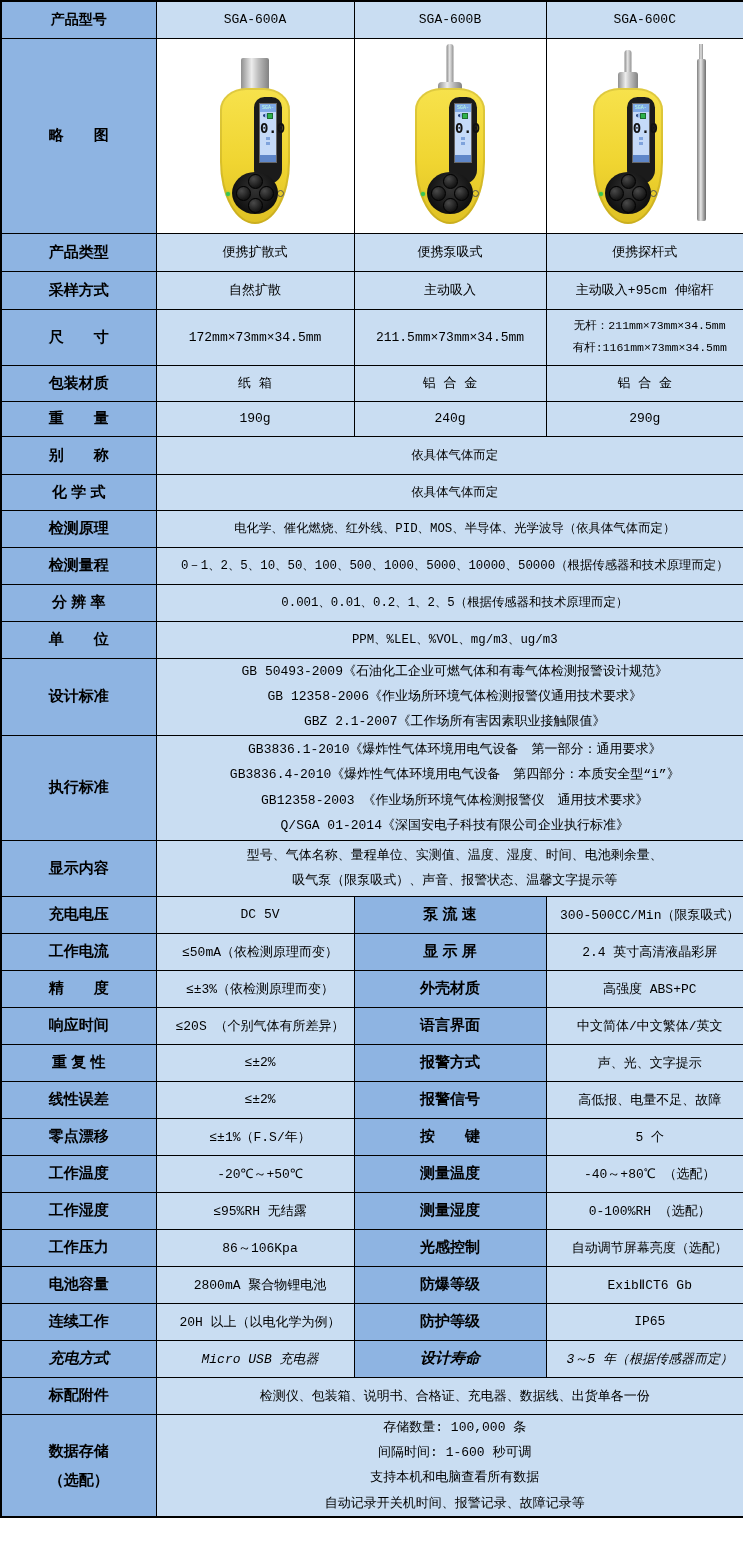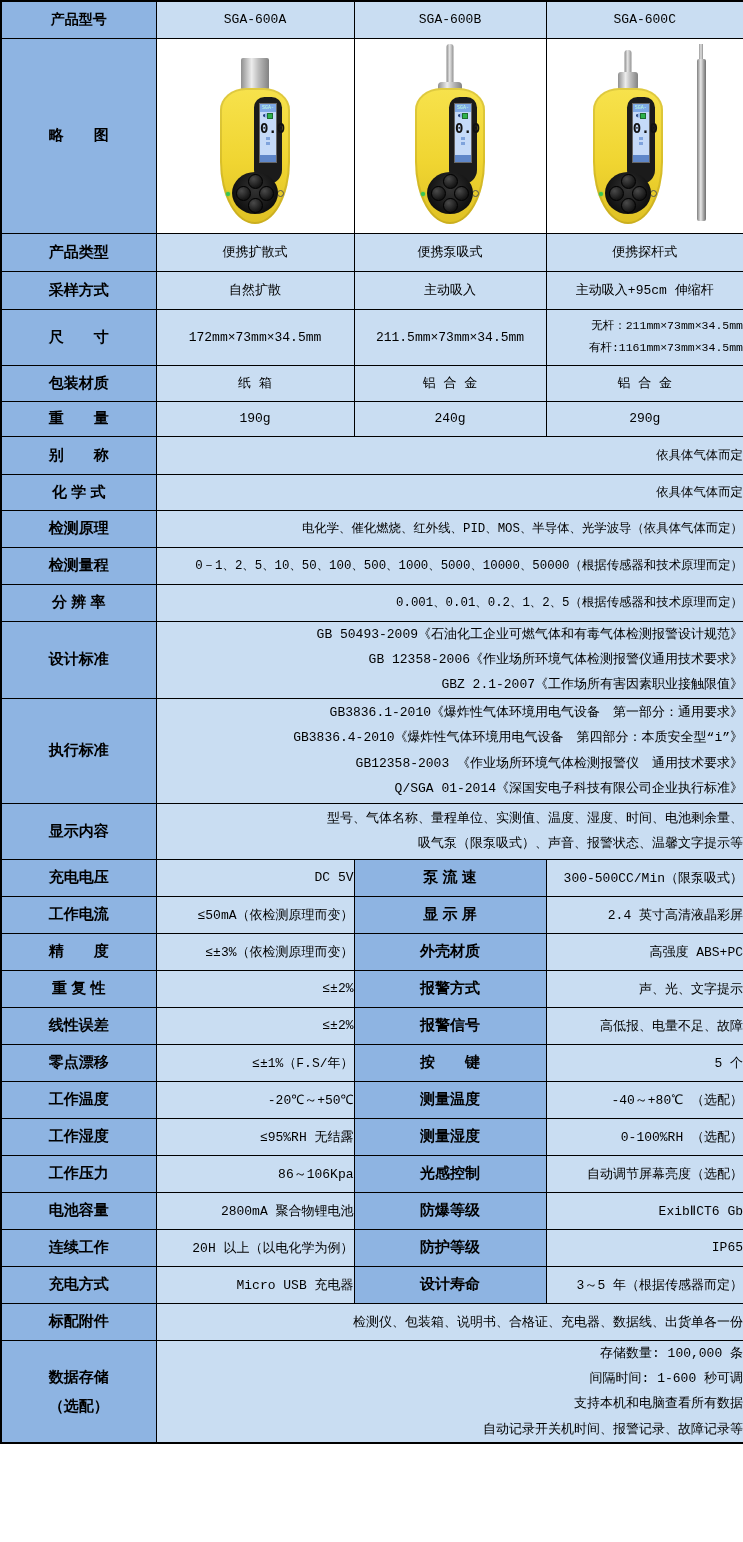--- a/index.html
+++ b/index.html
@@ -10,7 +10,7 @@
   .hlab{font-size:14px;}
   .cel{background:#C9DDF2;font-family:"Liberation Mono","DejaVu Sans Mono",monospace;font-size:13px;}
   .ctr{text-align:center;}
-  .lft{text-align:right;padding-left:10px;}
+  .lft{text-align:center;padding-left:10px;}
   .sm{font-size:11.5px;line-height:1.9;padding-left:5px;white-space:nowrap;}
   .multiline div{line-height:1.95;white-space:nowrap;}
   .longline{white-space:nowrap;font-size:12.4px;}

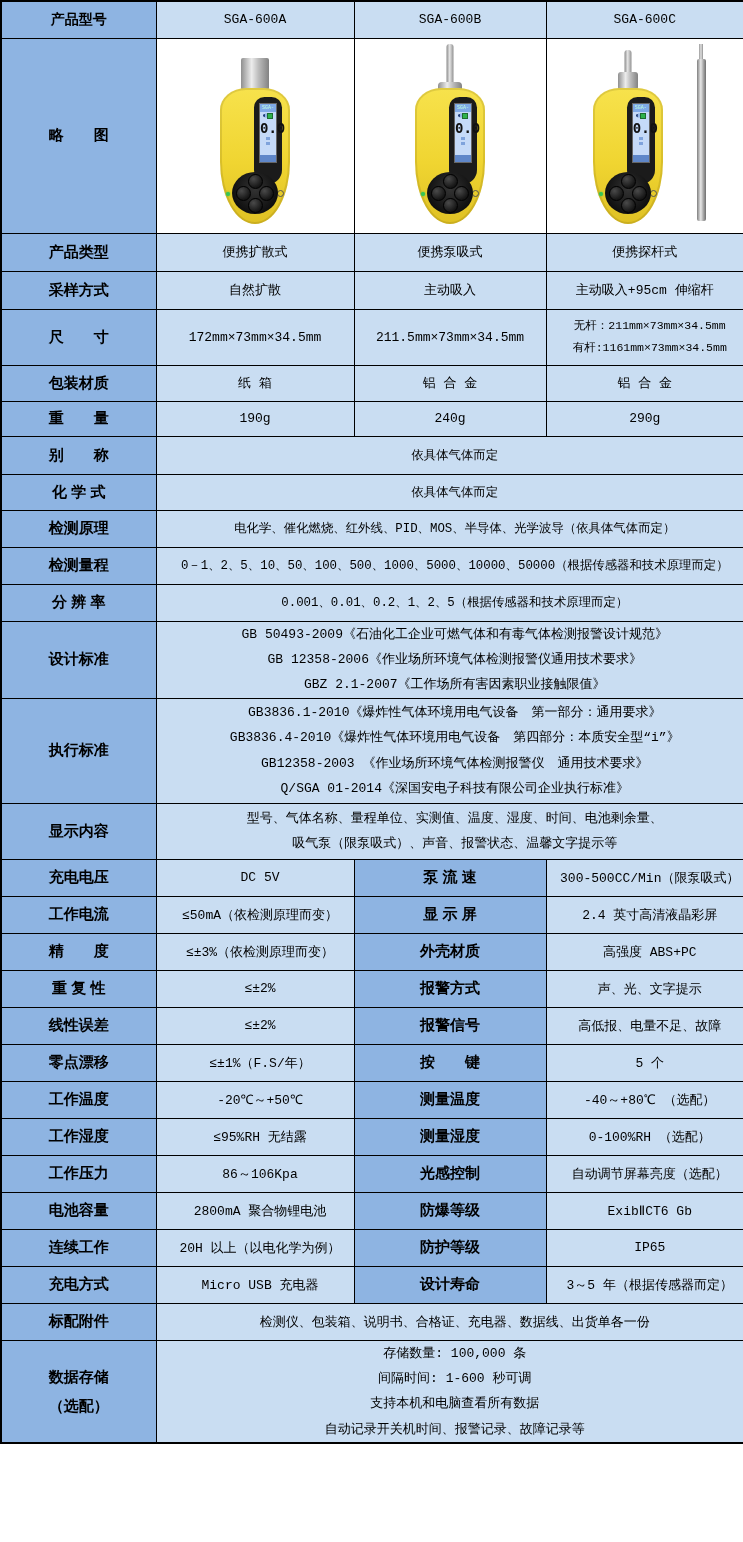--- a/index.html
+++ b/index.html
@@ -258,6 +258,10 @@
         <td class="lab">分 辨 率</td>
         <td class="cel lft longline" colspan="3">0.001、0.01、0.2、1、2、5（根据传感器和技术原理而定）</td>
       </tr>
+      <tr style="height: 37px;">
+        <td class="lab">单　　位</td>
+        <td class="cel lft longline" colspan="3">PPM、%LEL、%VOL、mg/m3、ug/m3</td>
+      </tr>
       <tr style="height: 73px;">
         <td class="lab">设计标准</td>
         <td class="cel lft multiline" colspan="3">

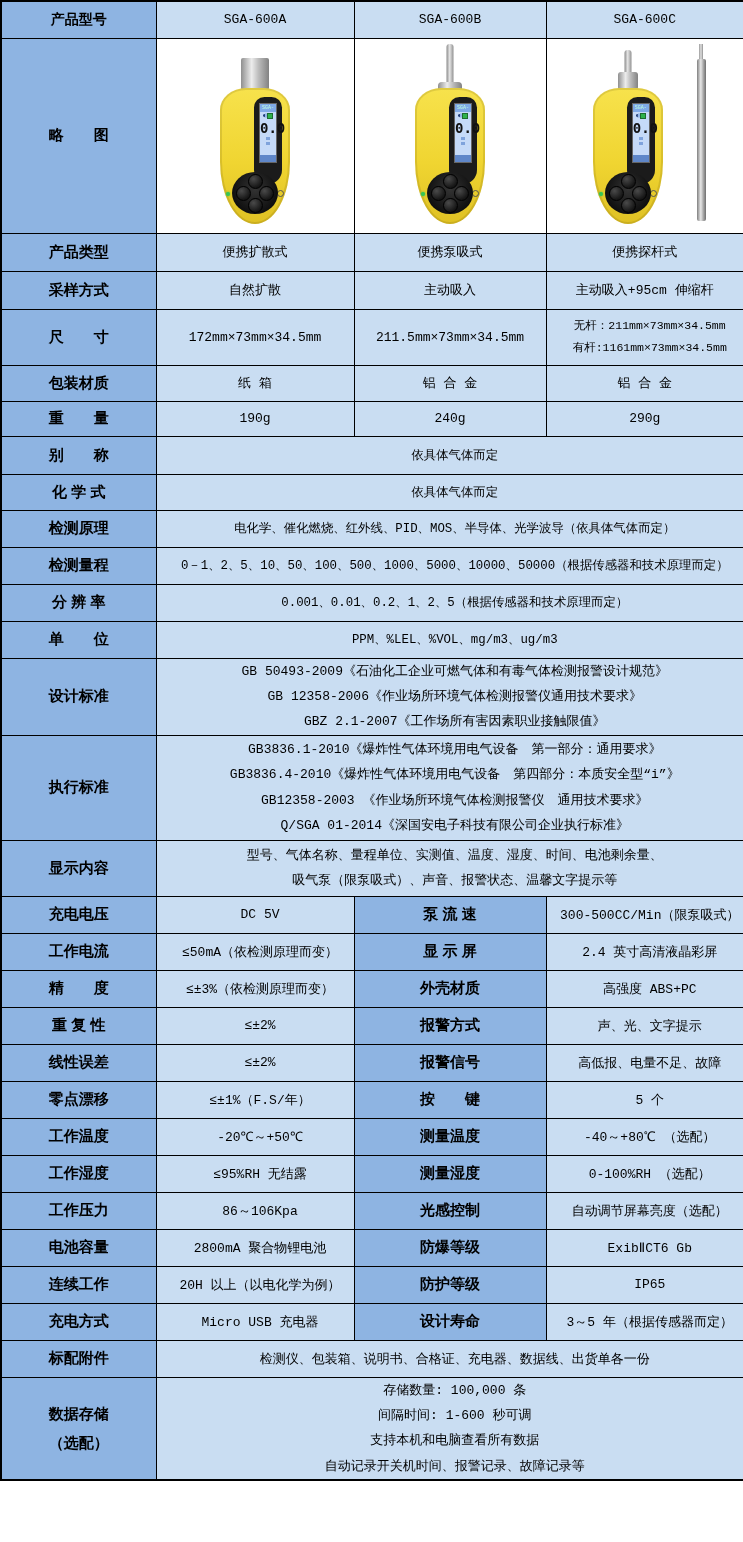--- a/index.html
+++ b/index.html
@@ -305,6 +305,12 @@
         <td class="cel lft">高强度 ABS+PC</td>
       </tr>
       <tr style="height: 37px;">
+        <td class="lab">响应时间</td>
+        <td class="cel lft">≤20S （个别气体有所差异）</td>
+        <td class="lab">语言界面</td>
+        <td class="cel lft">中文简体/中文繁体/英文</td>
+      </tr>
+      <tr style="height: 37px;">
         <td class="lab">重 复 性</td>
         <td class="cel lft">≤±2%</td>
         <td class="lab">报警方式</td>

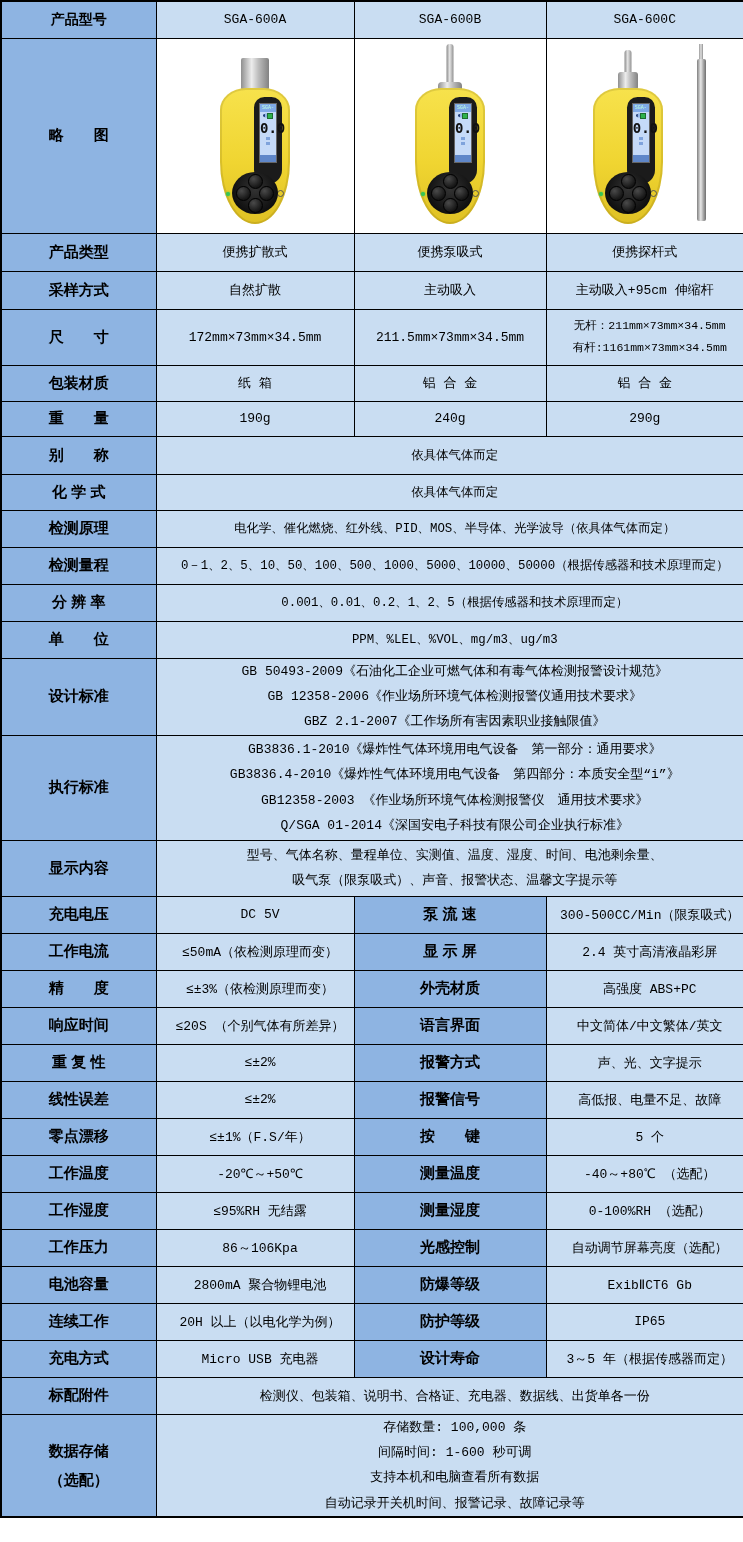--- a/index.html
+++ b/index.html
@@ -358,7 +358,7 @@
         <td class="lab">防护等级</td>
         <td class="cel lft">IP65</td>
       </tr>
-      <tr style="height: 37px;">
+      <tr style="height: 37px; font-style: italic;">
         <td class="lab">充电方式</td>
         <td class="cel lft">Micro USB 充电器</td>
         <td class="lab">设计寿命</td>

